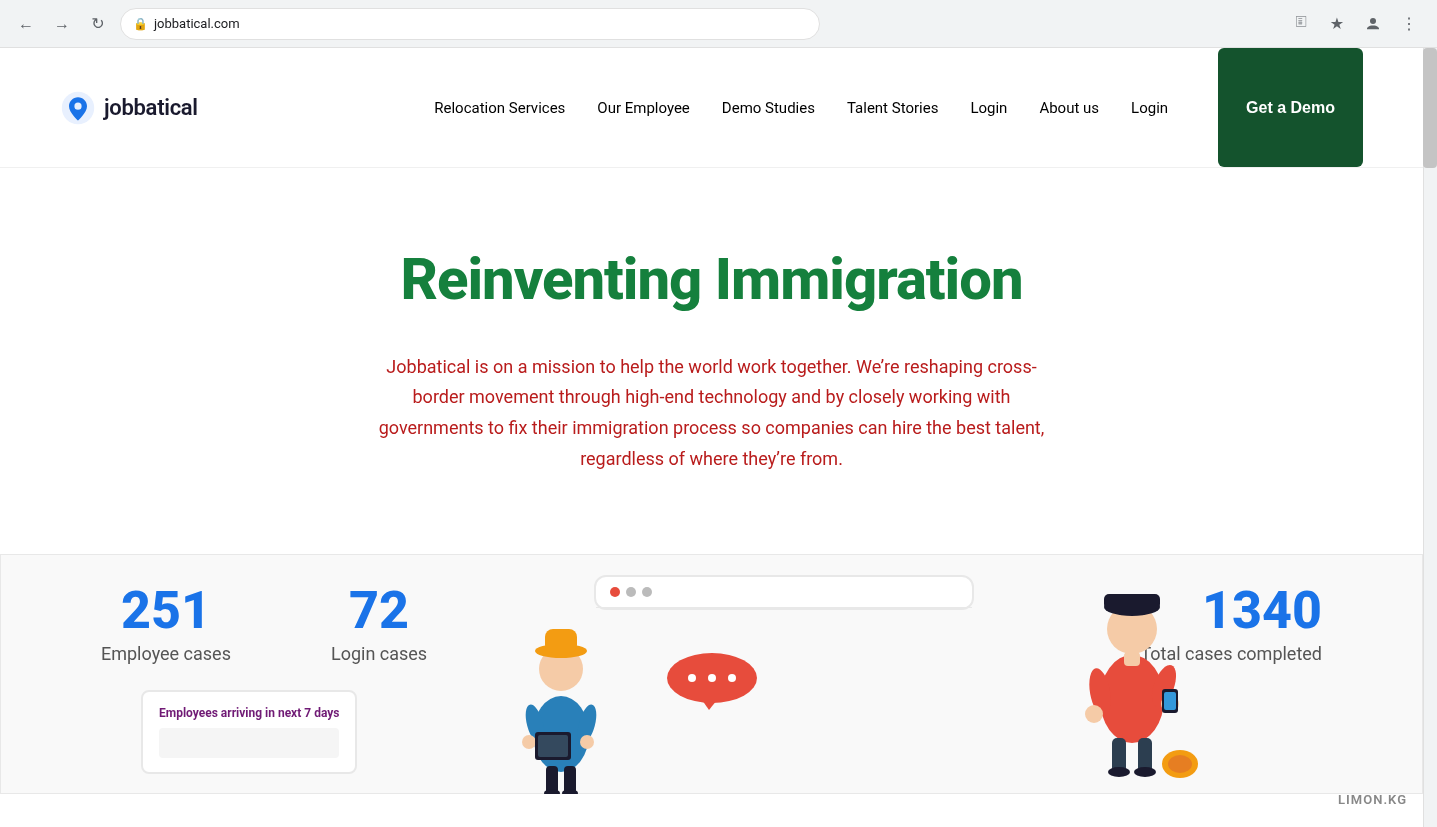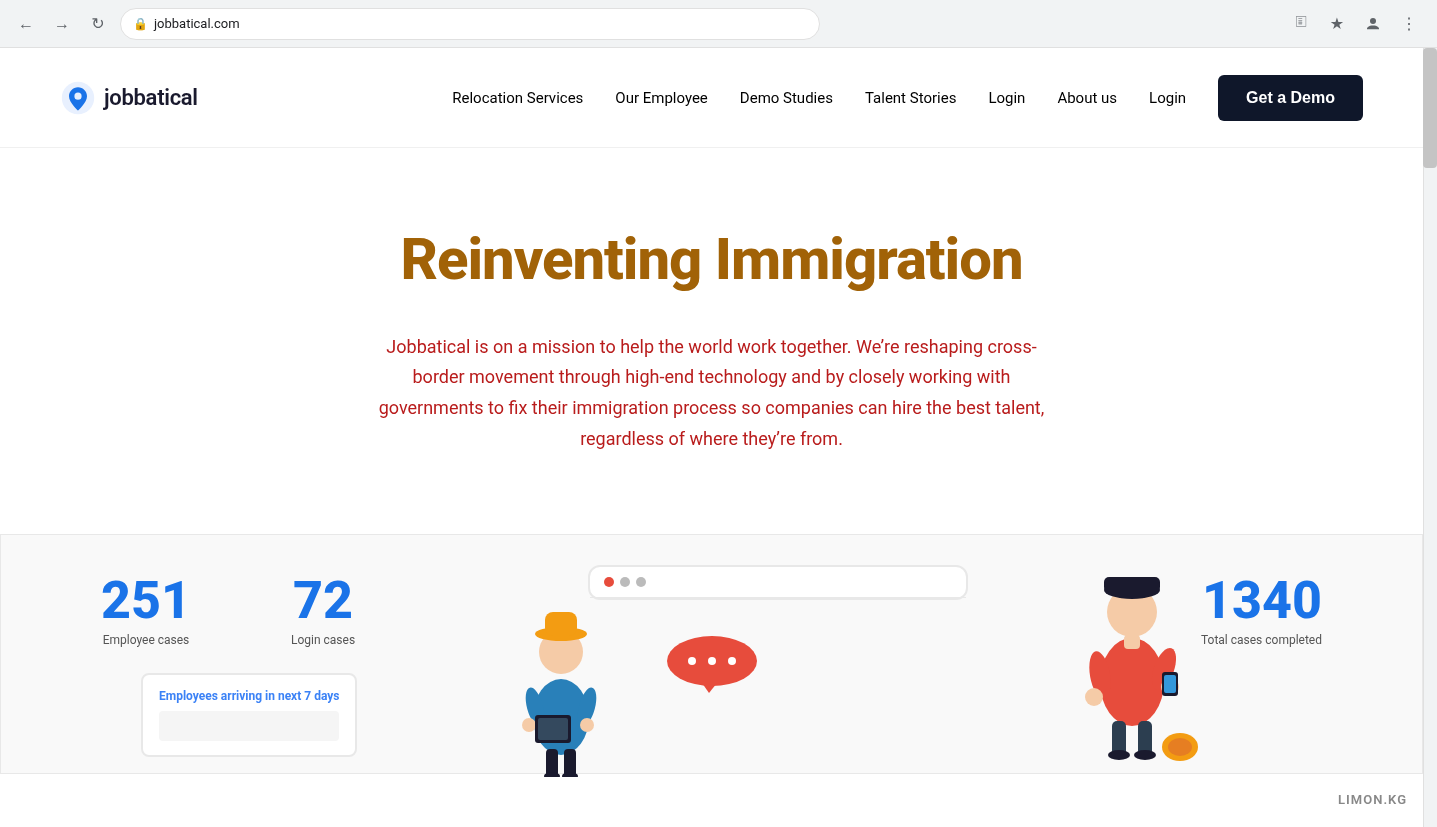--- a/index.html
+++ b/index.html
@@ -113,9 +113,8 @@
     
     nav {
       display: flex;
-      align-items: center;
       padding: 0 60px;
-      height: 100px;
+      height: 120px;
       border-bottom: 1px solid #f0f0f0;
       background: #fff;
     }

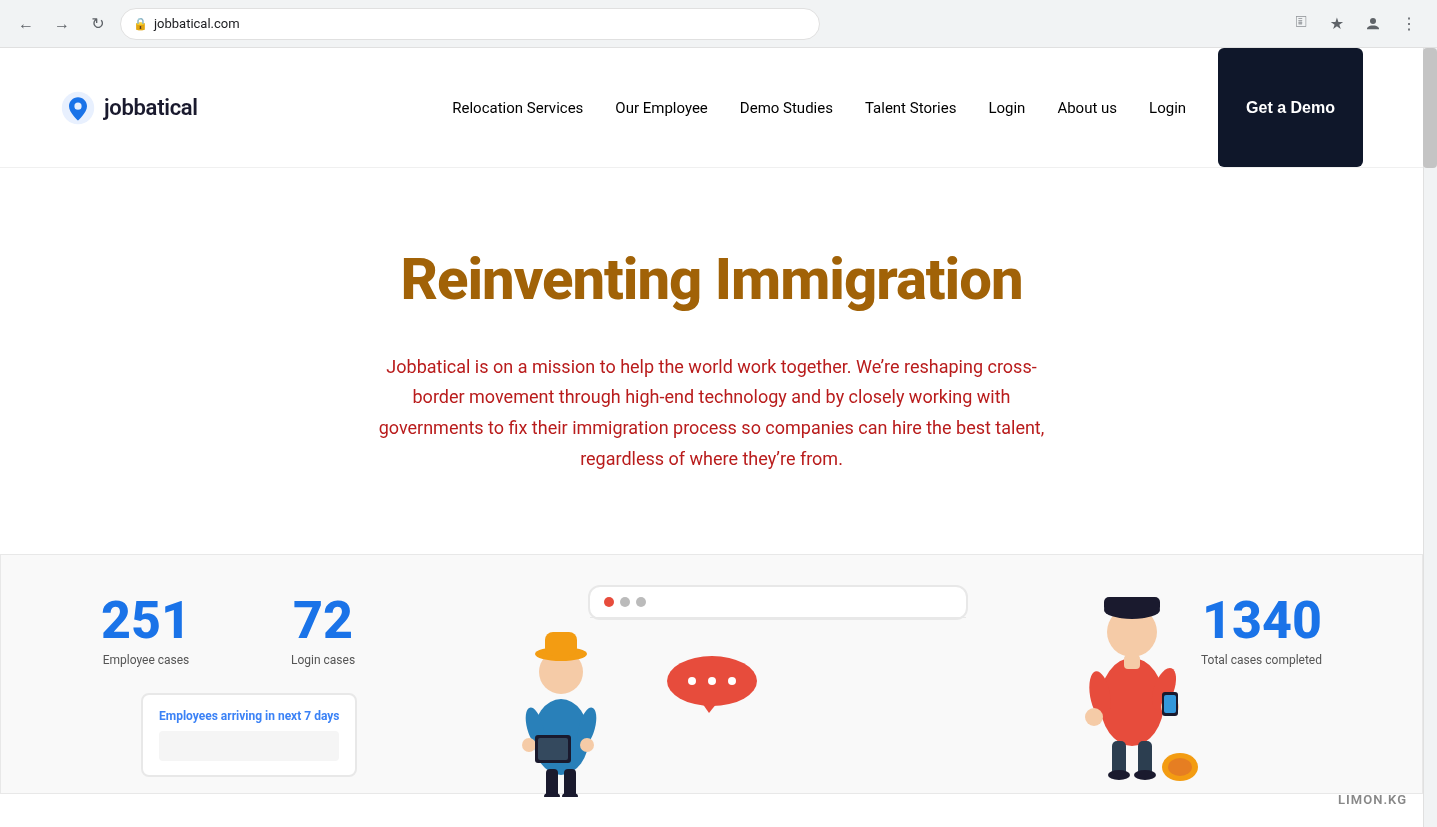--- a/index.html
+++ b/index.html
@@ -155,7 +155,7 @@
     }
 
     .get-demo-btn {
-      background: #0f172a;
+      background: #14532d;
       color: #fff;
       border: none;
       border-radius: 6px;
@@ -163,7 +163,7 @@
       font-size: 16px;
       font-weight: 600;
       cursor: pointer;
-      margin-left: 32px;
+      margin-left: 50px;
       transition: background 0.2s;
     }
 

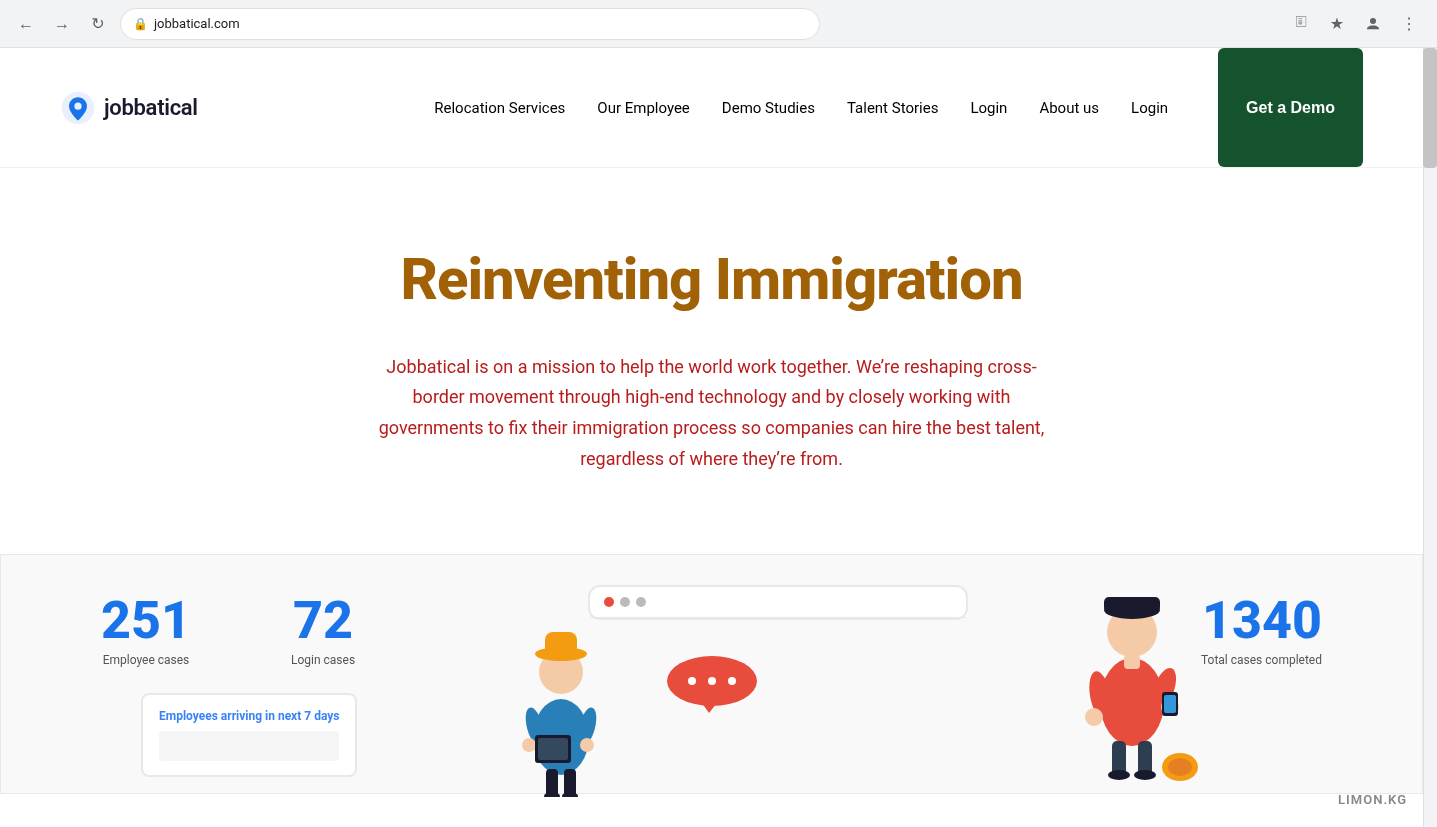--- a/index.html
+++ b/index.html
@@ -177,7 +177,7 @@
     .hero-title {
       font-size: 58px;
       font-weight: 800;
-      color: #a16207;
+      color: #15803d;
       text-align: center;
       margin-bottom: 40px;
       letter-spacing: -1px;

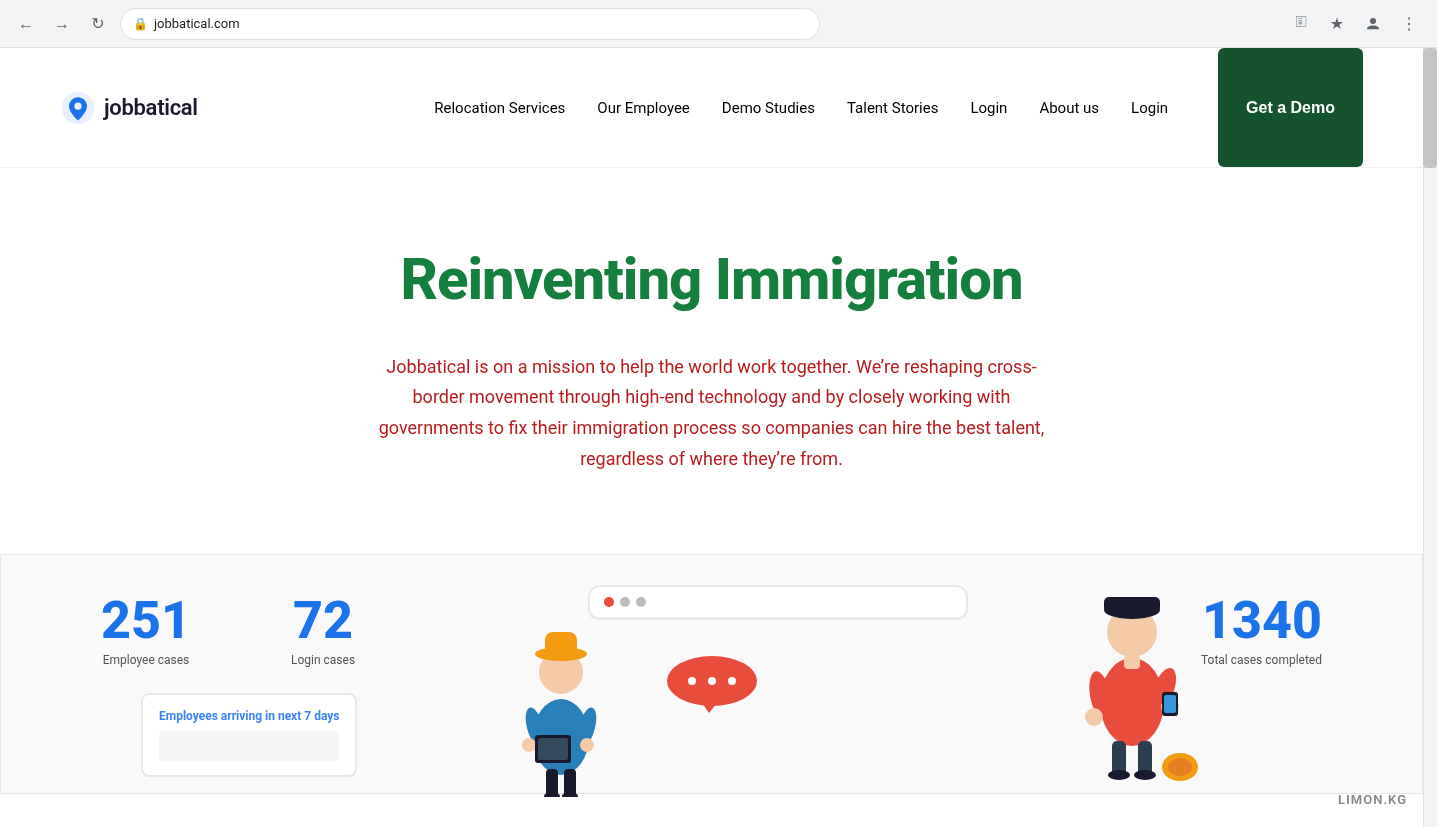--- a/index.html
+++ b/index.html
@@ -274,7 +274,7 @@
       background: #f9f9f9;
       border: 1px solid #e8e8e8;
       border-radius: 0;
-      padding: 40px 60px 0;
+      padding: 30px 60px 0;
       position: relative;
       min-height: 240px;
       margin-top: 20px;

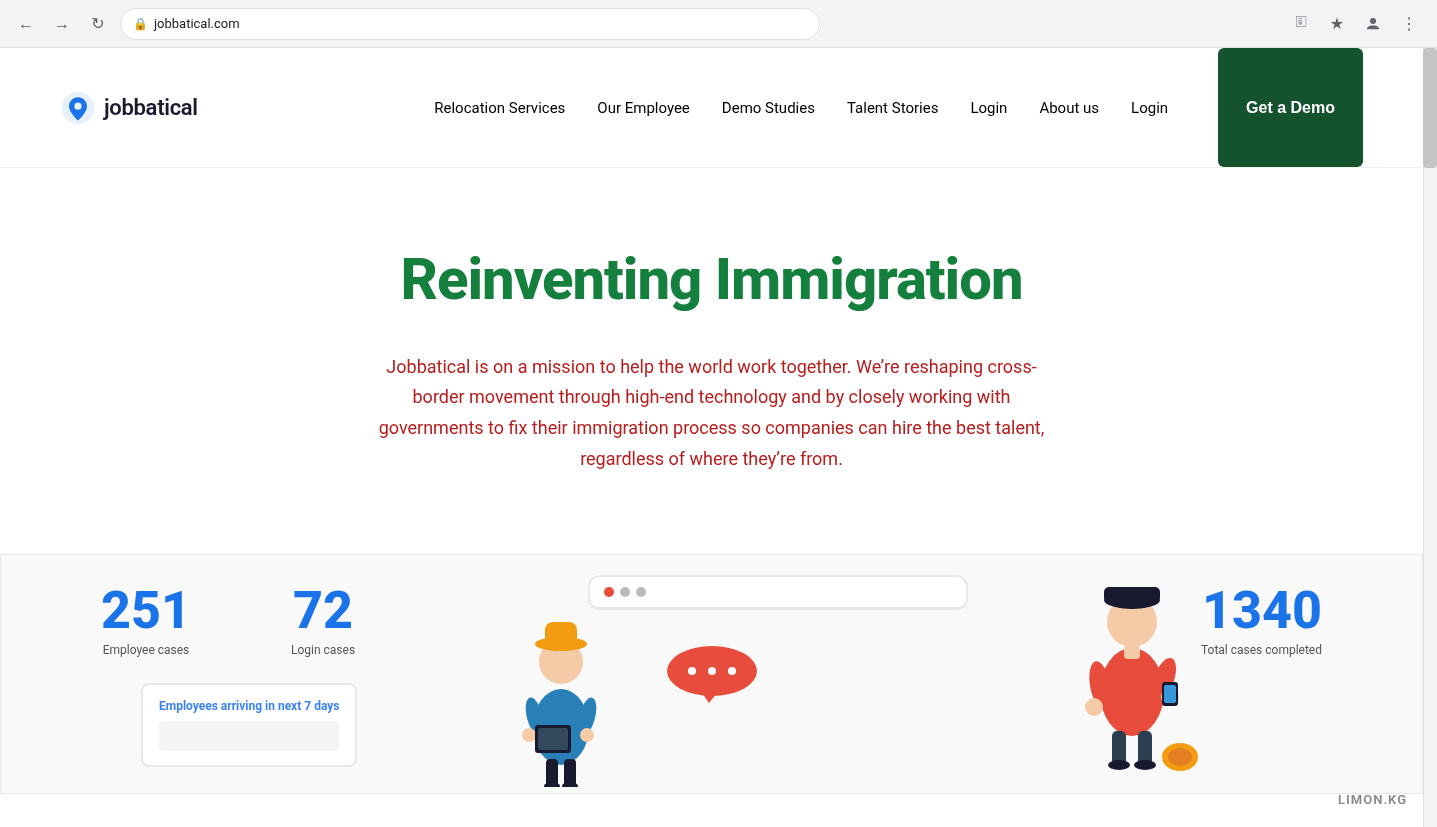--- a/index.html
+++ b/index.html
@@ -235,7 +235,7 @@
     }
 
     .stat-label {
-      font-size: 12px;
+      font-size: 18px;
       color: #555;
       margin-top: 6px;
     }

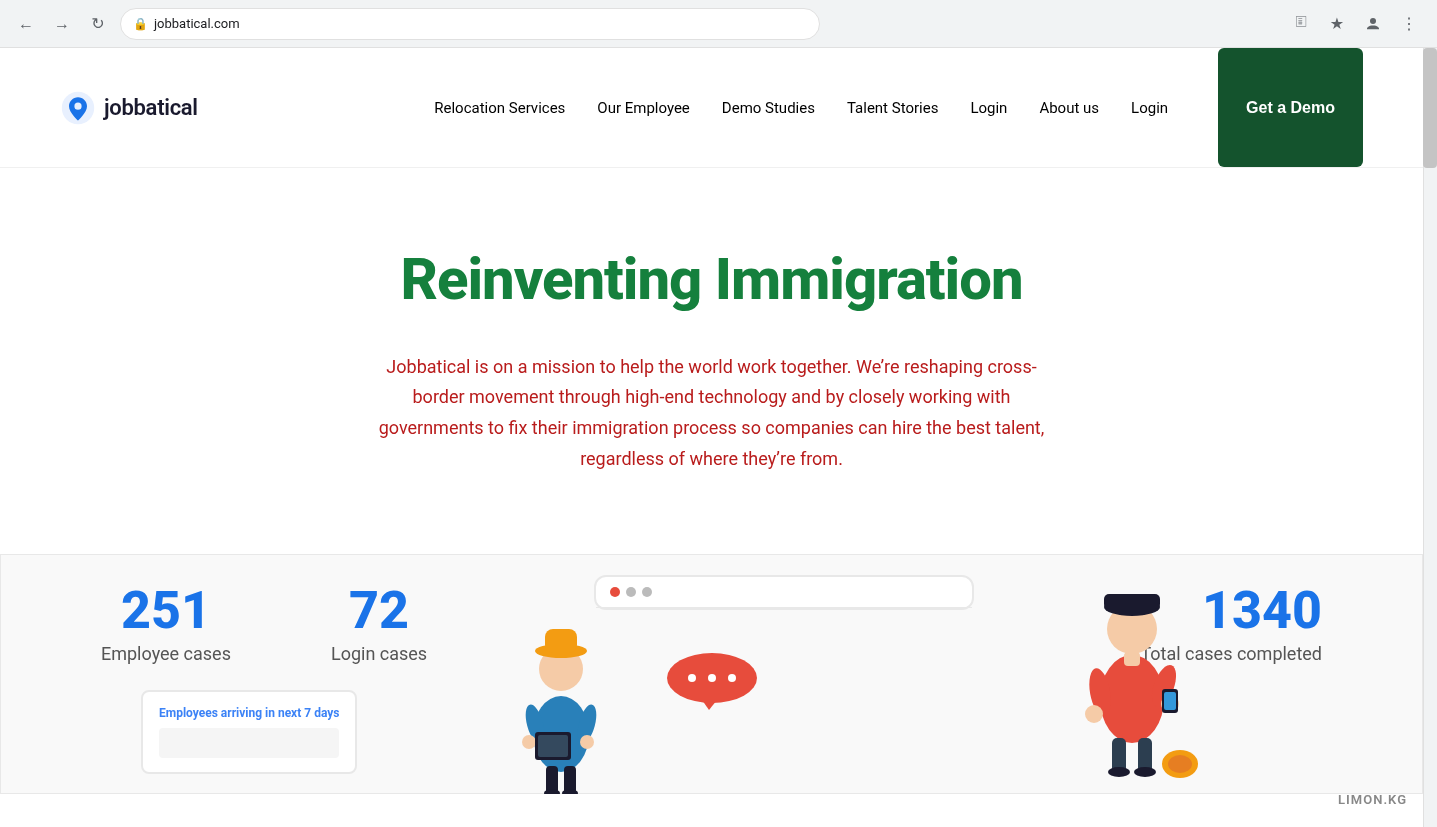--- a/index.html
+++ b/index.html
@@ -253,7 +253,7 @@
     .bottom-panel-title {
       font-size: 12px;
       font-weight: 700;
-      color: #3b82f6;
+      color: #701a75;
       margin-bottom: 8px;
     }
 

